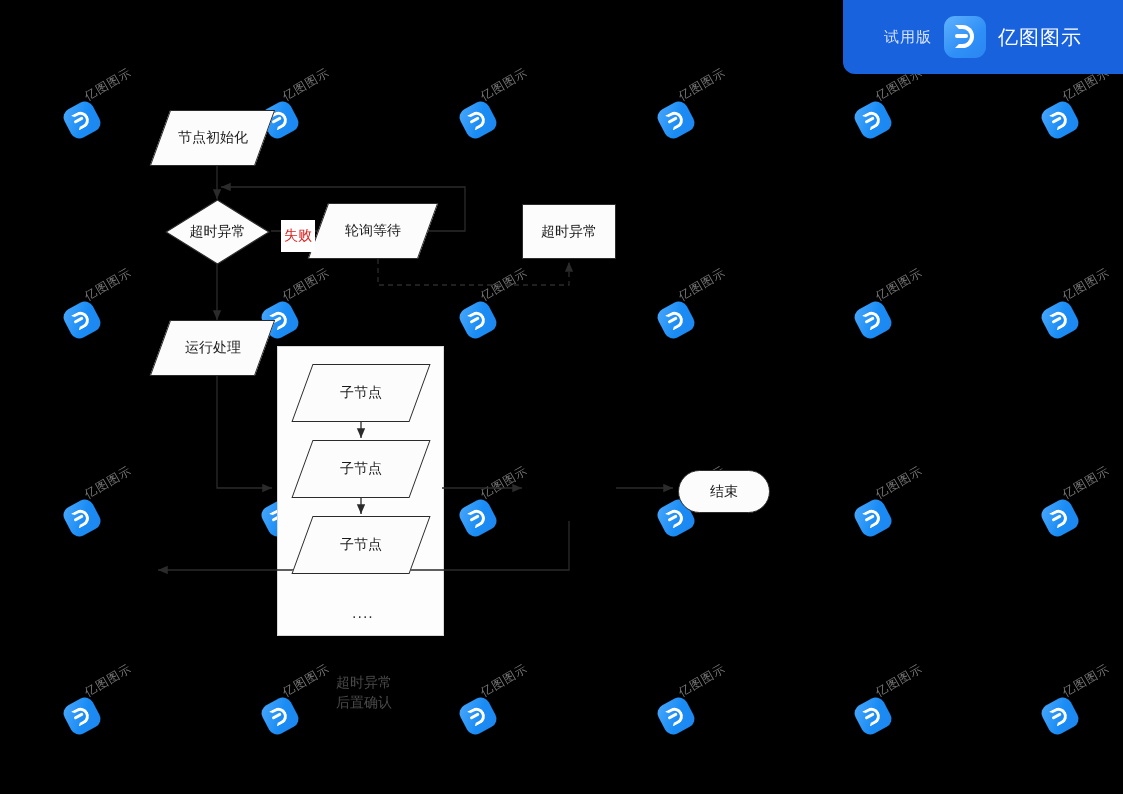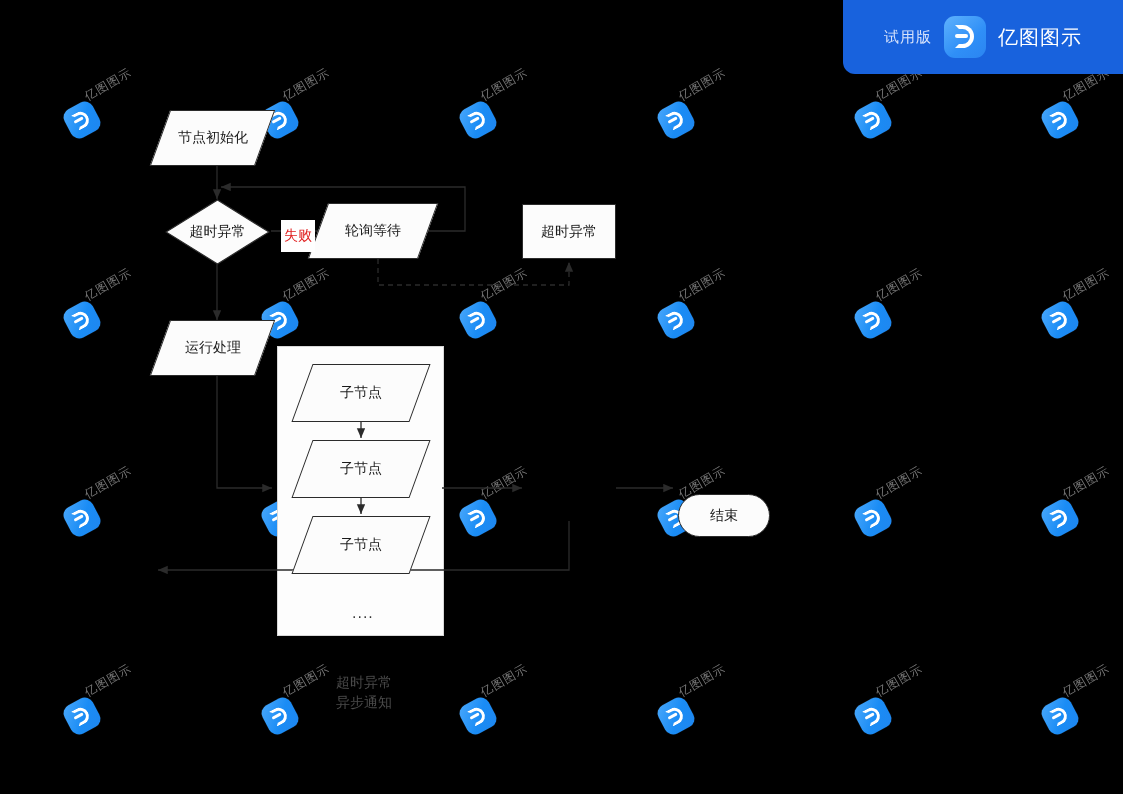--- a/index.html
+++ b/index.html
@@ -286,7 +286,7 @@
   <div class="dots-label" style="left:352px; top:605px;">....</div>
 
 
-  <div class="node shape-terminal" style="left:678px; top:470px; width:92px; height:43px;margin-top:24px;">
+  <div class="node shape-terminal" style="left:678px; top:470px; width:92px; height:43px;">
     <span>结束</span>
   </div>
 

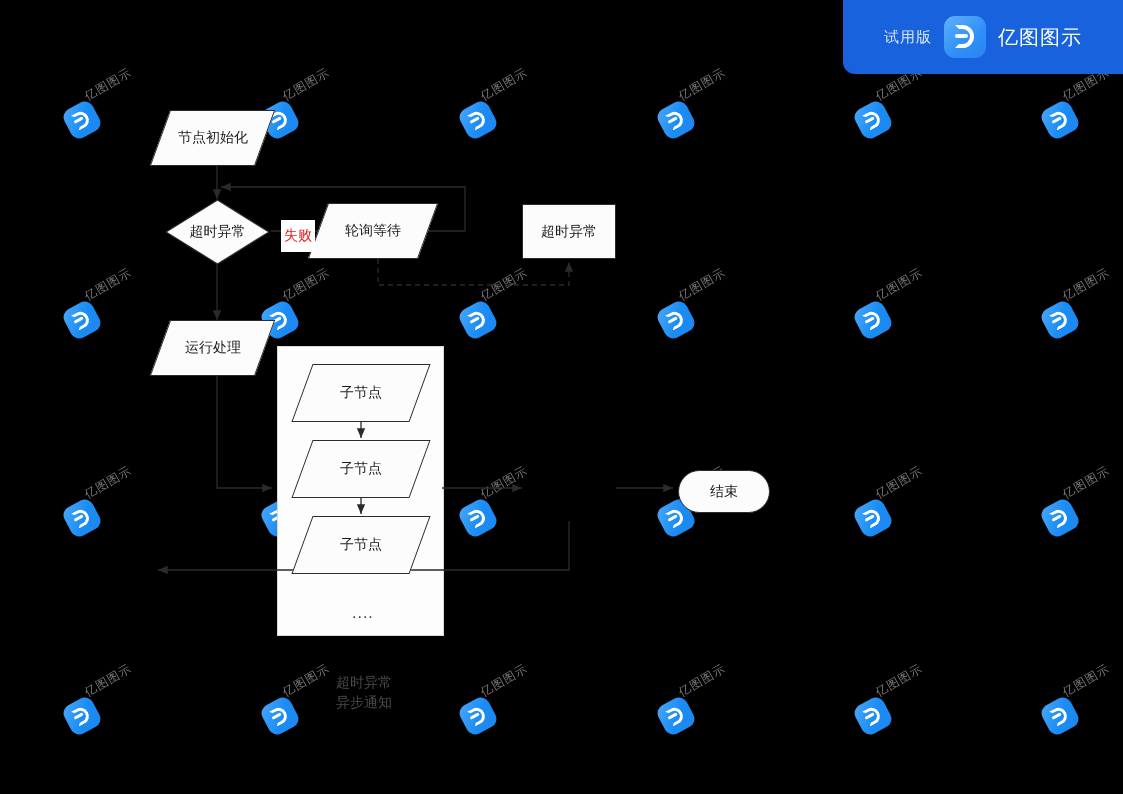--- a/index.html
+++ b/index.html
@@ -293,7 +293,7 @@
   <div class="edge-label" style="left:281px; top:220px;">失败</div>
 
   <div class="free-text" style="left:336px; top:672px;">超时异常</div>
-  <div class="free-text" style="left:336px; top:692px;">异步通知</div>
+  <div class="free-text" style="left:336px; top:692px;">后置确认</div>
 
   <div id="watermarks">
       <div class="wm" style="left: 60px; top: 80px;">

